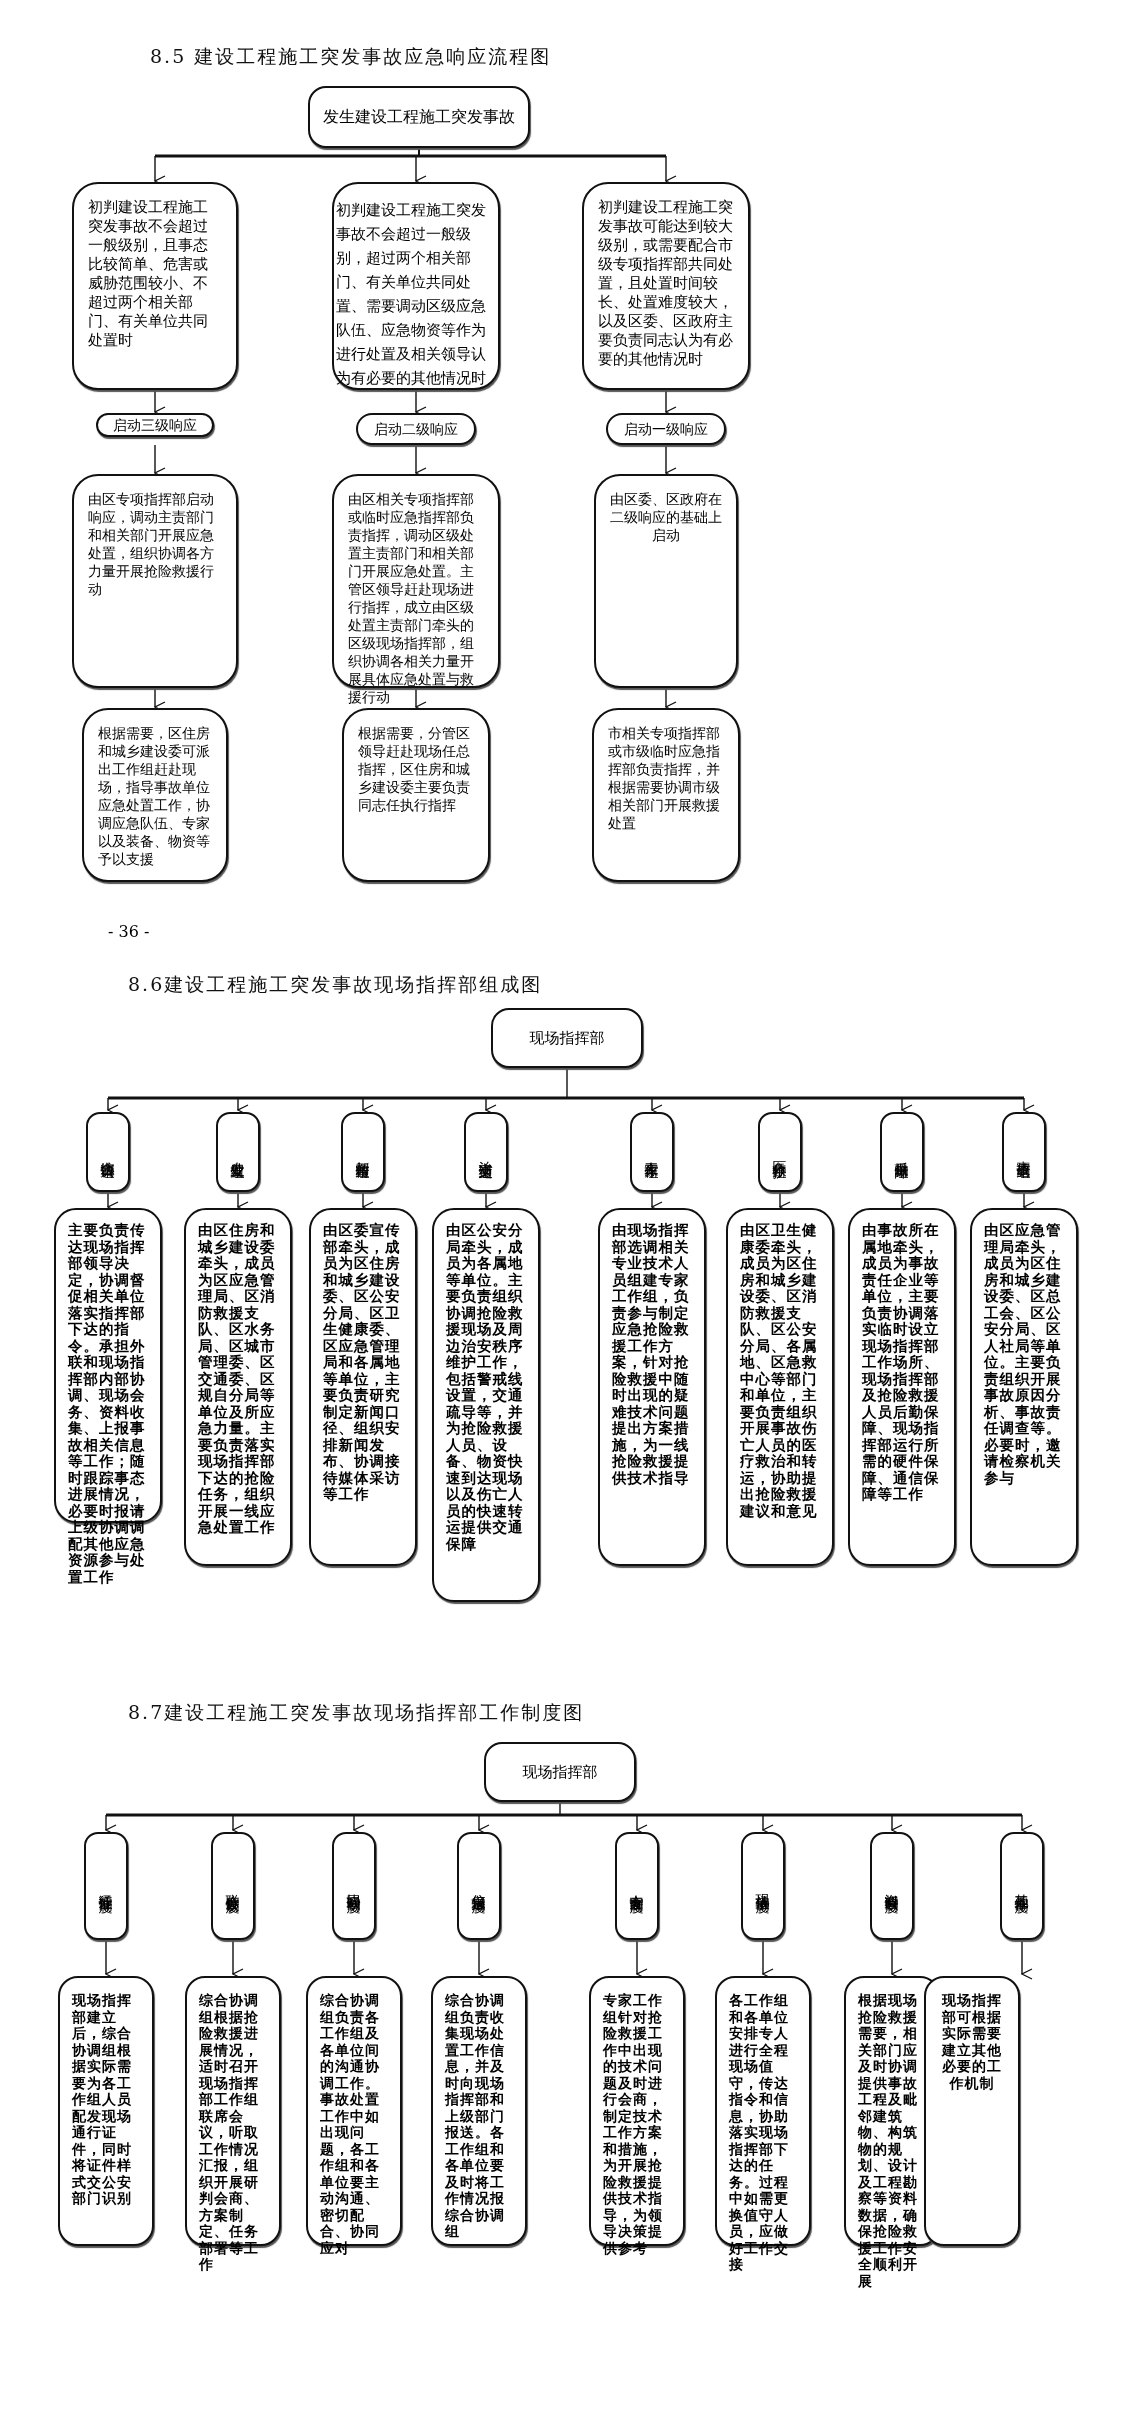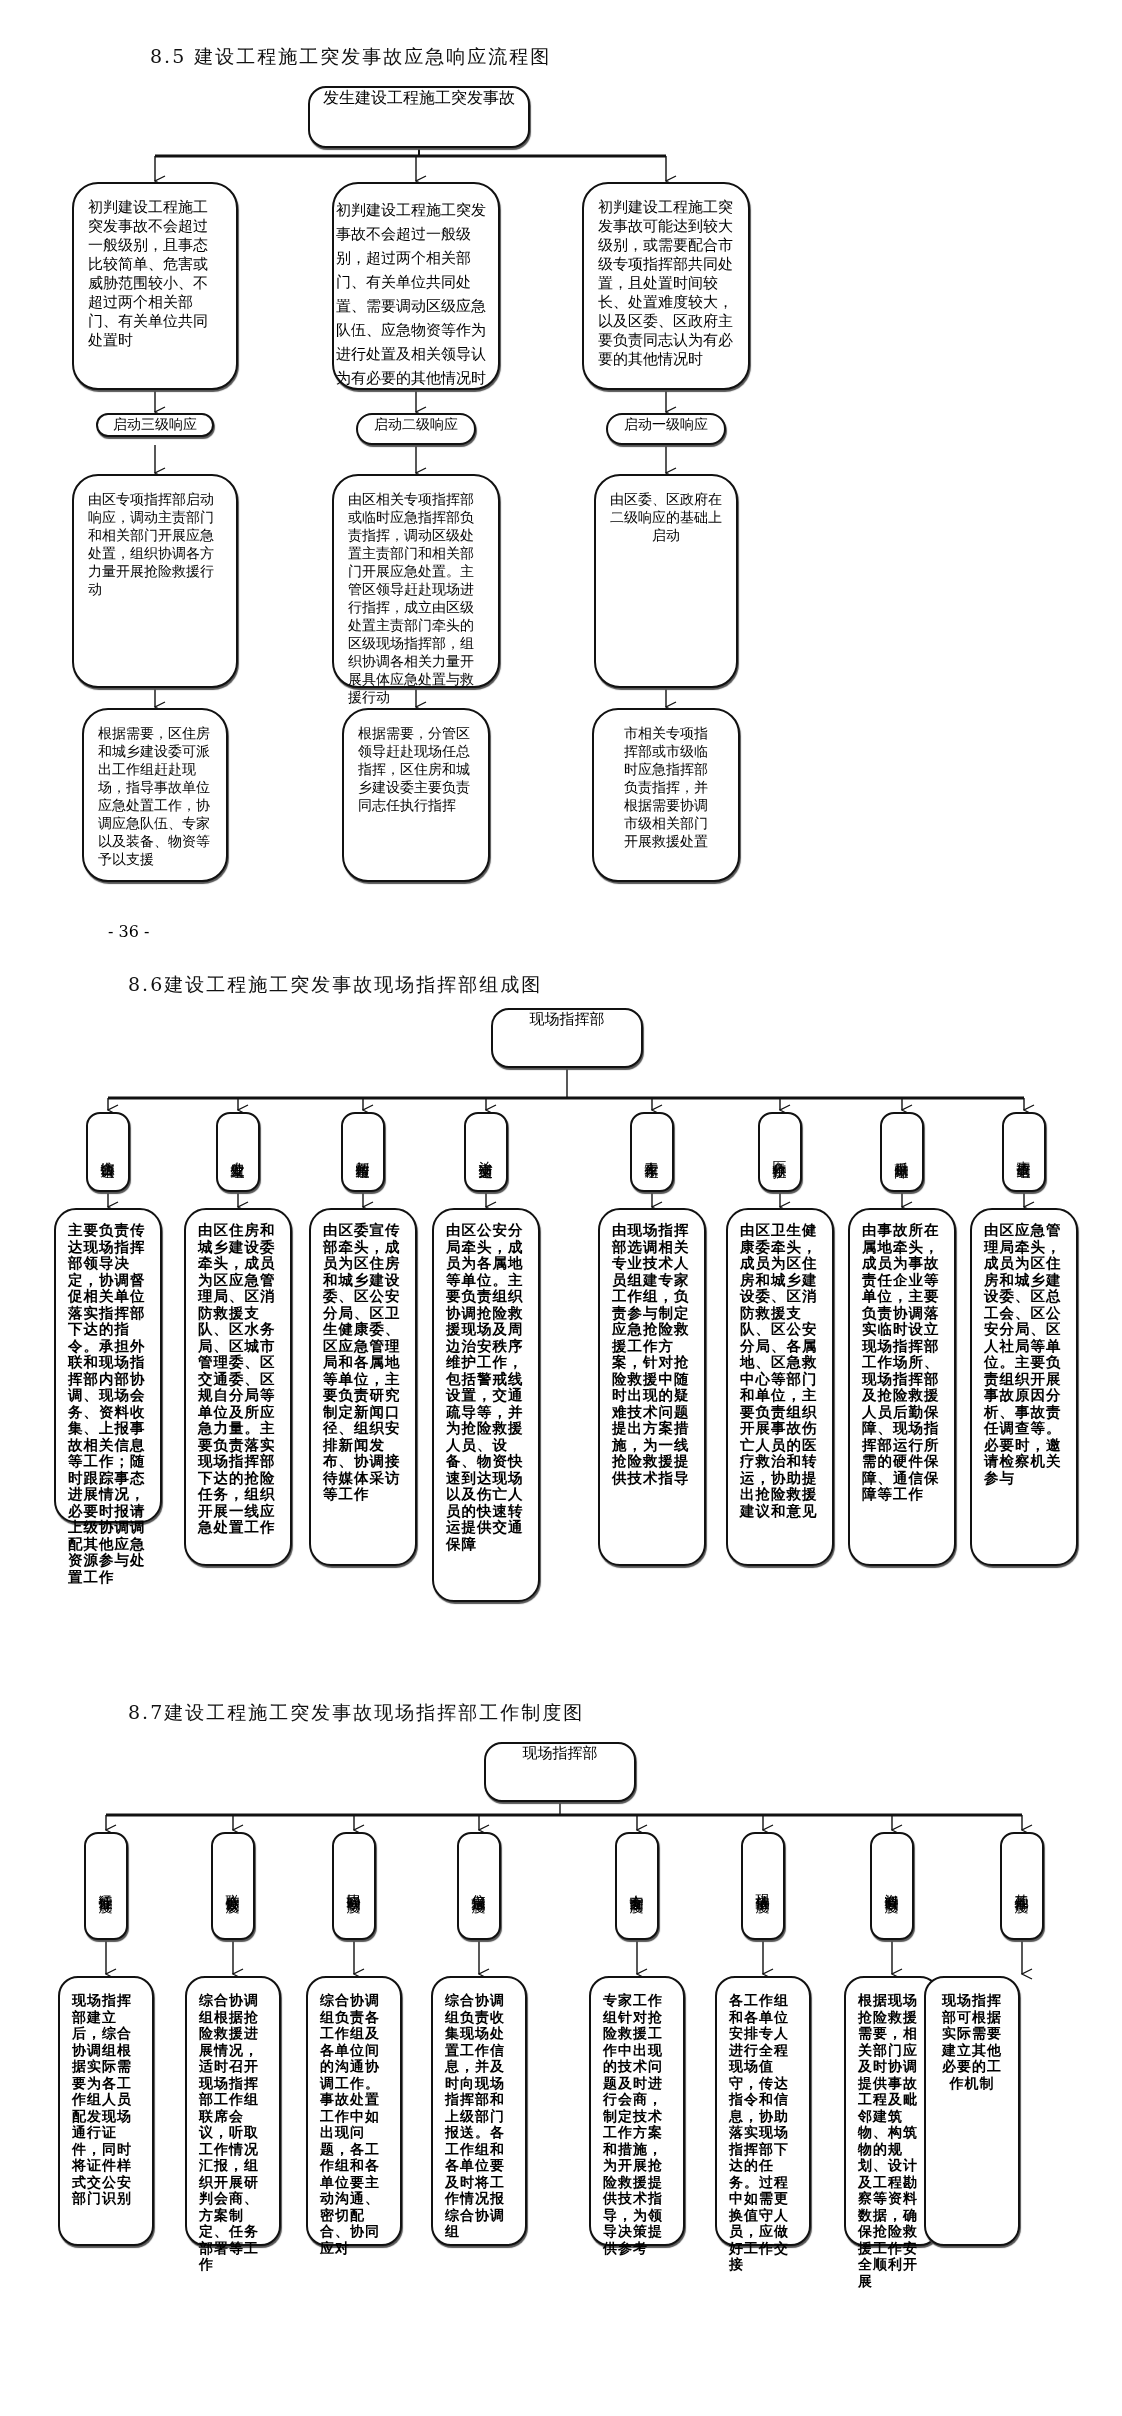--- a/index.html
+++ b/index.html
@@ -12,7 +12,7 @@
   .pill { border-radius:26px; }
   .btxt { position:absolute; left:0; right:0; top:0; bottom:0; padding:10px 10px; font-size:15px; line-height:20px;
           text-align:left; word-break:break-all; }
-  .center { display:flex; align-items:flex-start; justify-content:center; text-align:center; }
+  .center { display:flex; align-items:center; justify-content:center; text-align:center; }
   .vtext { writing-mode:vertical-rl; text-orientation:upright; font-size:15px; letter-spacing:1px;
            display:flex; align-items:center; justify-content:center; }
   .bold { font-weight:bold; font-family:"DejaVu Serif","Liberation Serif",serif; letter-spacing:1px; }

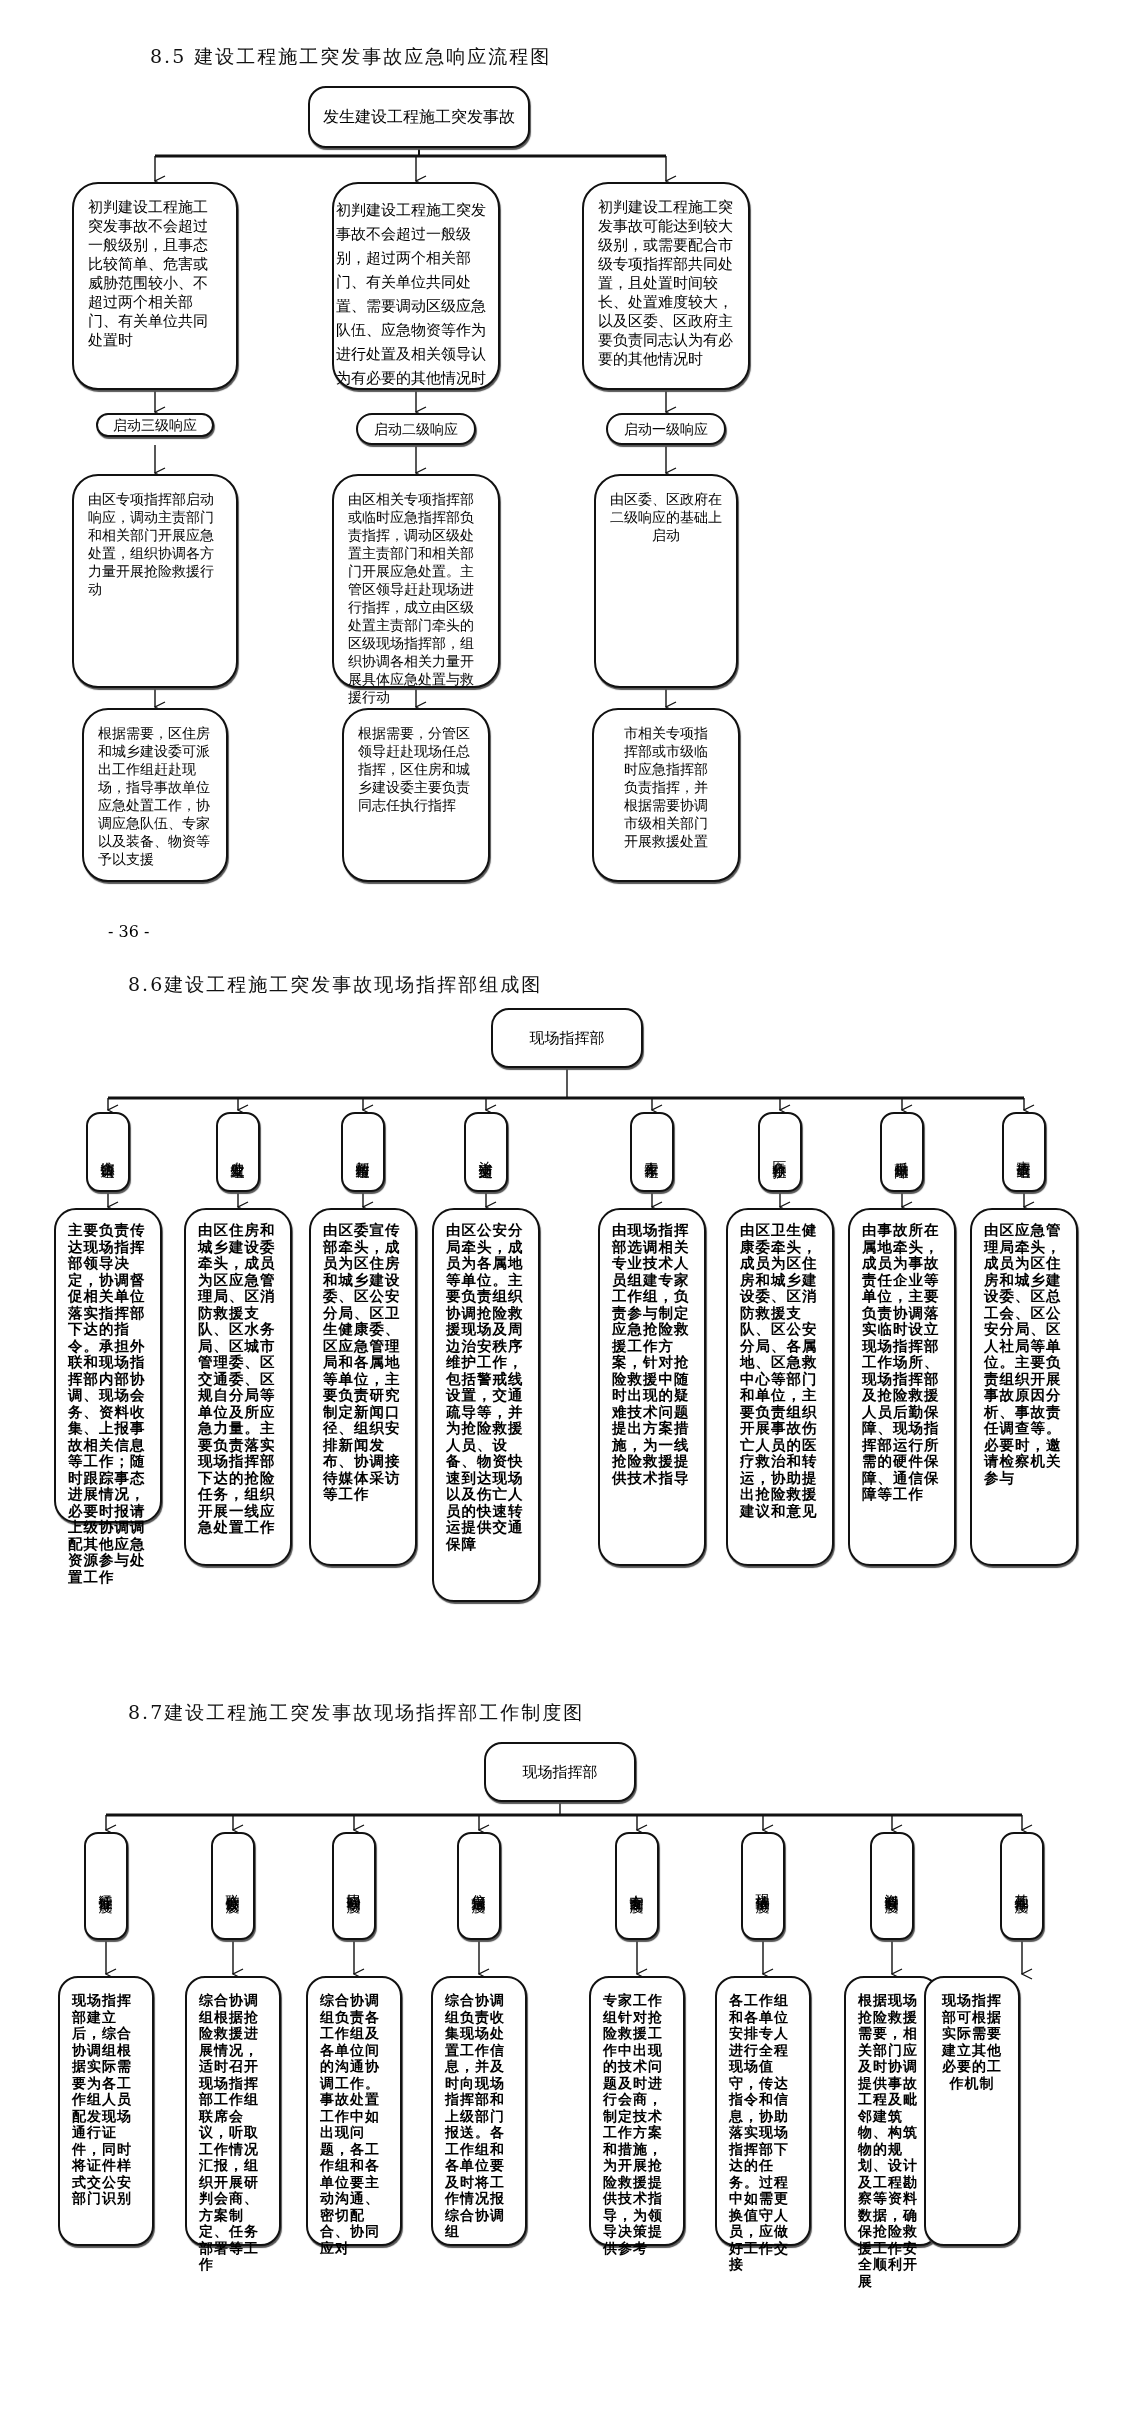--- a/index.html
+++ b/index.html
@@ -125,7 +125,7 @@
       <div class="btxt" style="font-size:14px; line-height:18px; padding:14px 14px;text-align:center;">由区委、区政府在二级响应的基础上启动</div>
     </div>
     <div class="box pill" style="left:592px; top:708px; width:148px; height:174px;">
-      <div class="btxt" style="font-size:14px; line-height:18px; padding:14px 30px;">市相关专项指挥部或市级临时应急指挥部负责指挥，并根据需要协调市级相关部门开展救援处置</div>
+      <div class="btxt" style="font-size:14px; line-height:18px; padding:14px 14px;">市相关专项指挥部或市级临时应急指挥部负责指挥，并根据需要协调市级相关部门开展救援处置</div>
     </div>
   </div>
 

